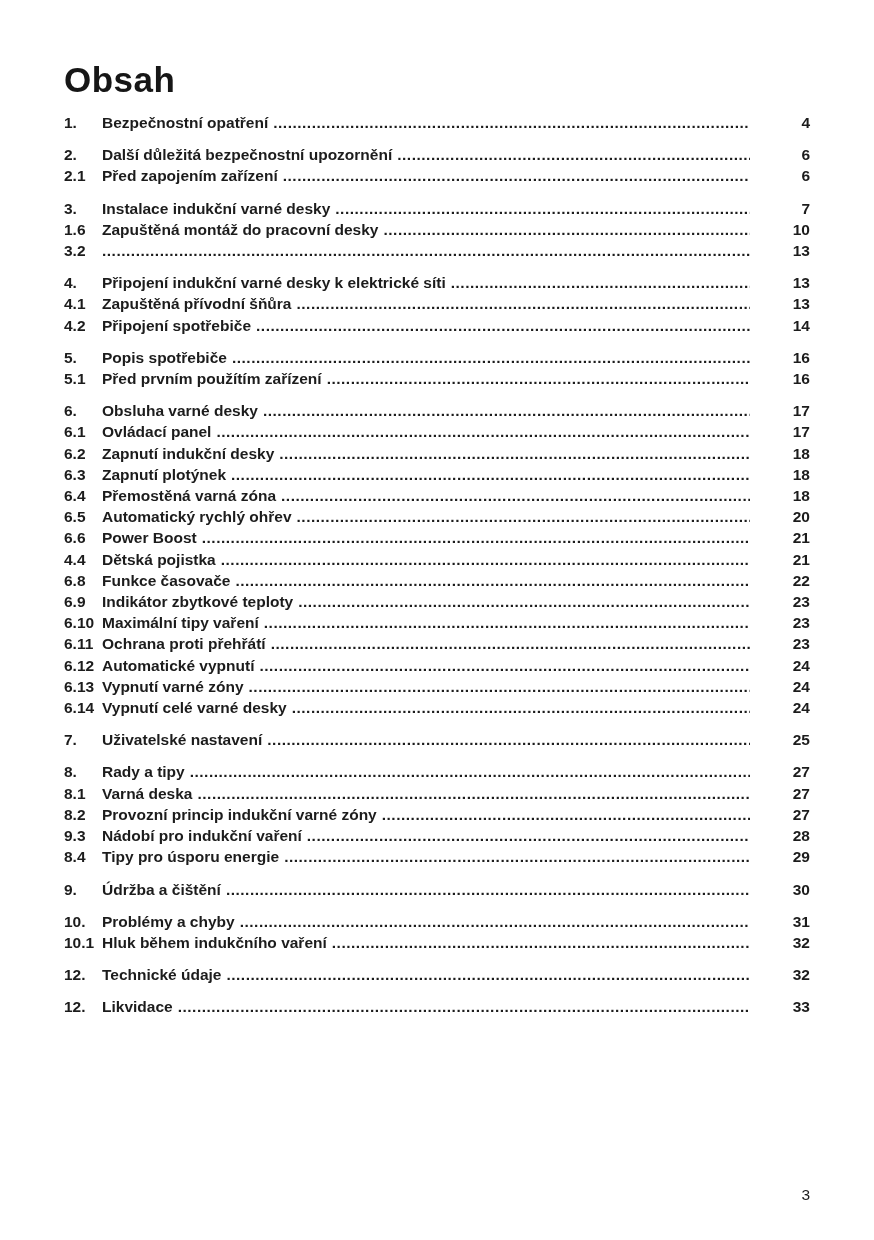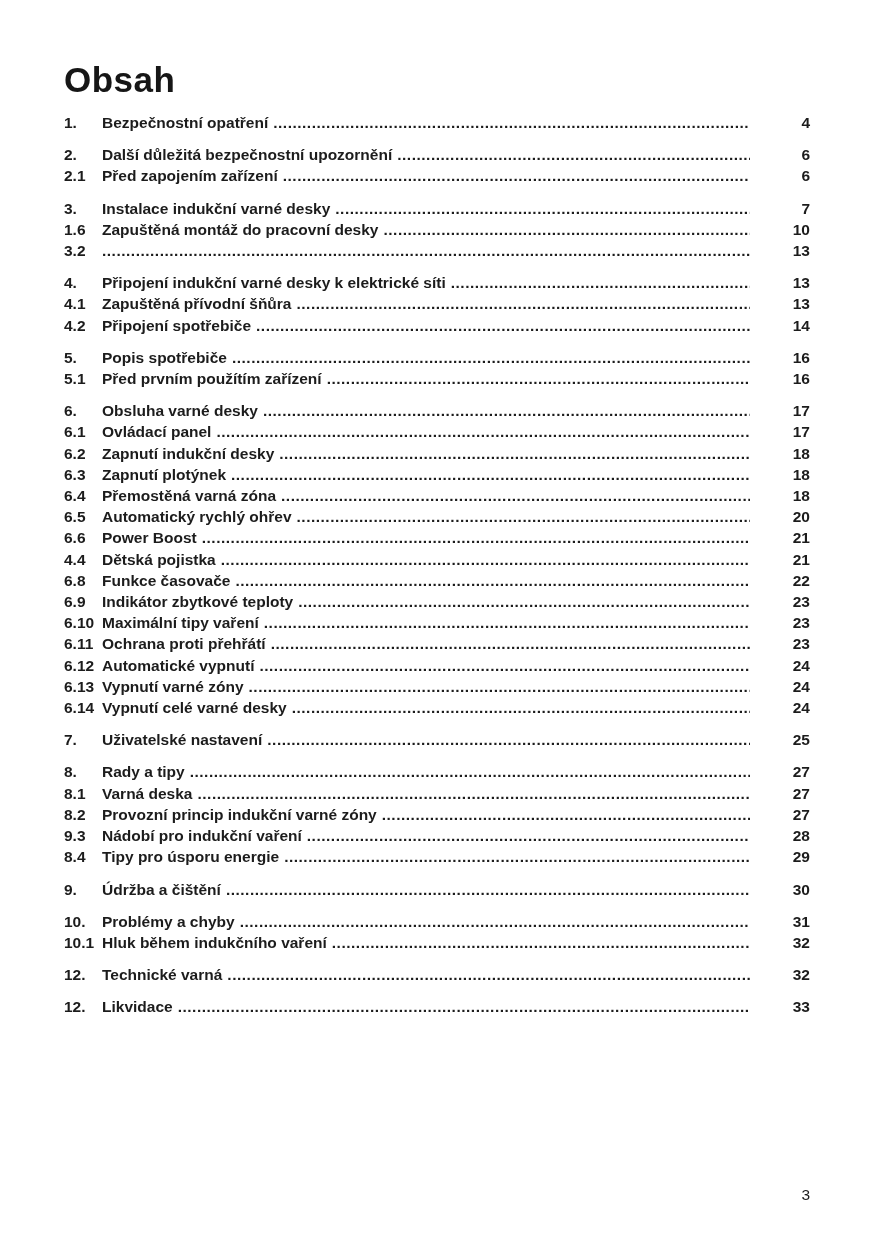--- a/index.html
+++ b/index.html
@@ -326,7 +326,7 @@
 
   <div class="toc-row main">
     <span class="num">12.</span>
-    <span class="label">Technické varná</span>
+    <span class="label">Technické údaje</span>
     <span class="leader">................................................................................................................................................................................................................................................</span>
     <span class="pagenum">32</span>
   </div>

